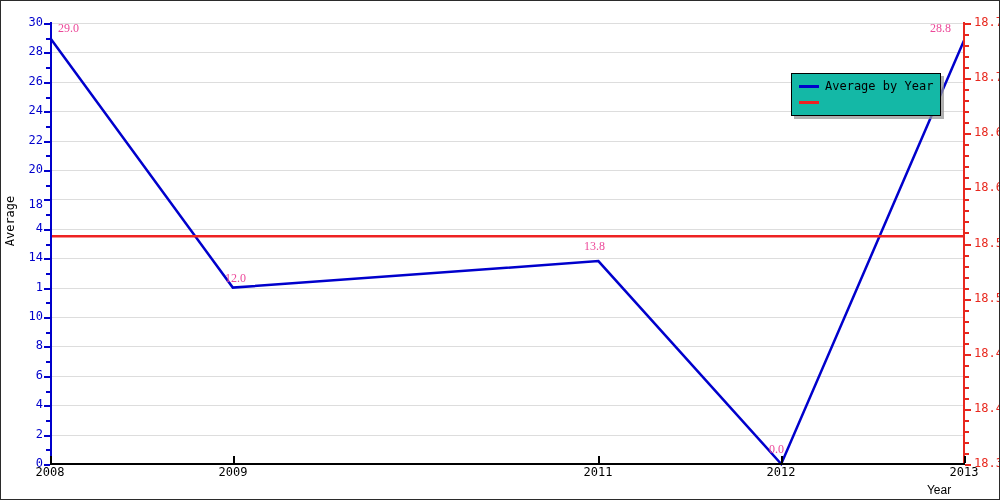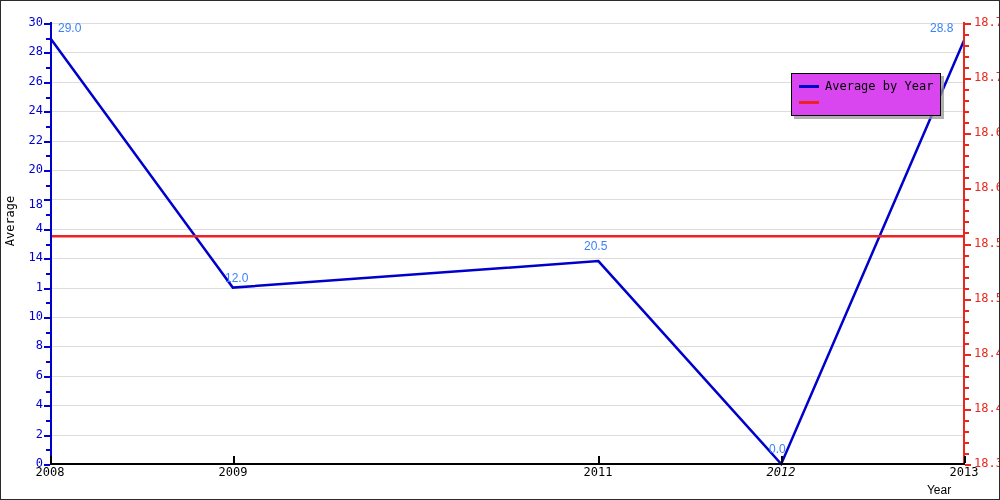--- a/index.html
+++ b/index.html
@@ -145,9 +145,9 @@
   
   .point-label {
     position: absolute;
-    color: #3b82f6;
-    font-size: 12px;
-    font-family: Liberation Sans, sans-serif;
+    color: #ec4899;
+    font-size: 12px;
+    font-family: Liberation Serif, serif;
     white-space: nowrap;
   }
   

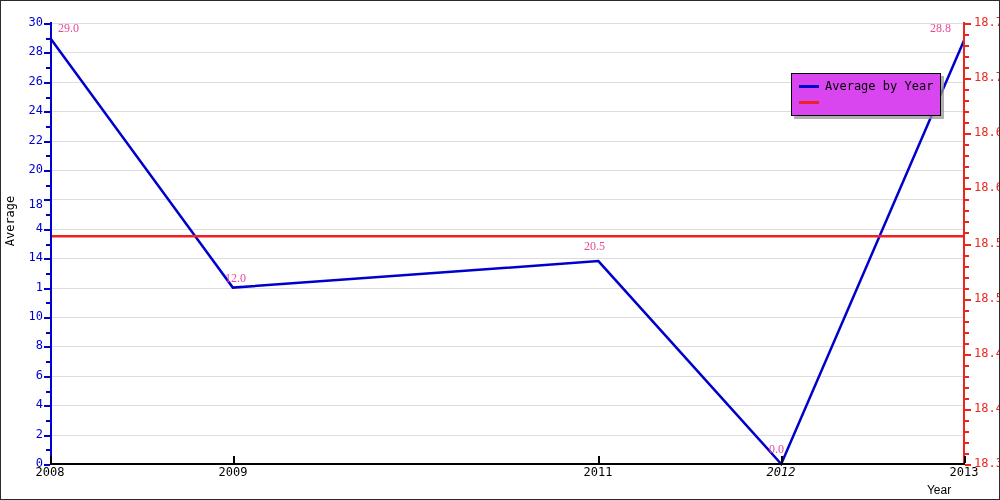--- a/index.html
+++ b/index.html
@@ -155,7 +155,7 @@
     position: absolute;
     left: 790px;
     top: 72px;
-    background: #d946ef;
+    background: #14b8a6;
     border: 1px solid #000000;
     box-shadow: 3px 3px 0 rgba(150,150,150,0.75);
     padding: 4px 7px 5px 7px;

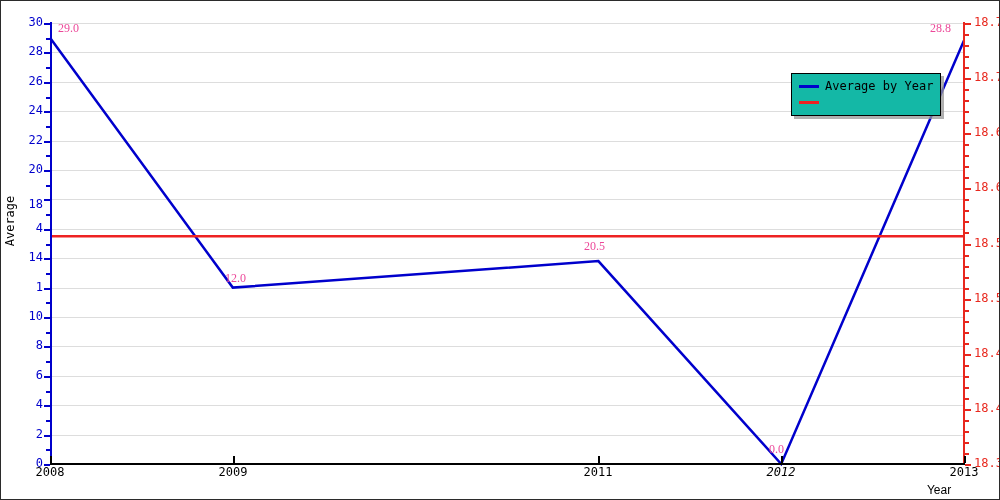--- a/index.html
+++ b/index.html
@@ -336,7 +336,7 @@
   <div id="point-labels">
       <div class="point-label" style="left: 57px; top: 20px;">29.0</div>
       <div class="point-label" style="left: 224px; top: 270px;">12.0</div>
-      <div class="point-label" style="left: 583px; top: 238px;">20.5</div>
+      <div class="point-label" style="left: 583px; top: 238px;">13.8</div>
       <div class="point-label" style="left: 768px; top: 441px;">0.0</div>
       <div class="point-label" style="left: 929px; top: 20px;">28.8</div>
     </div>

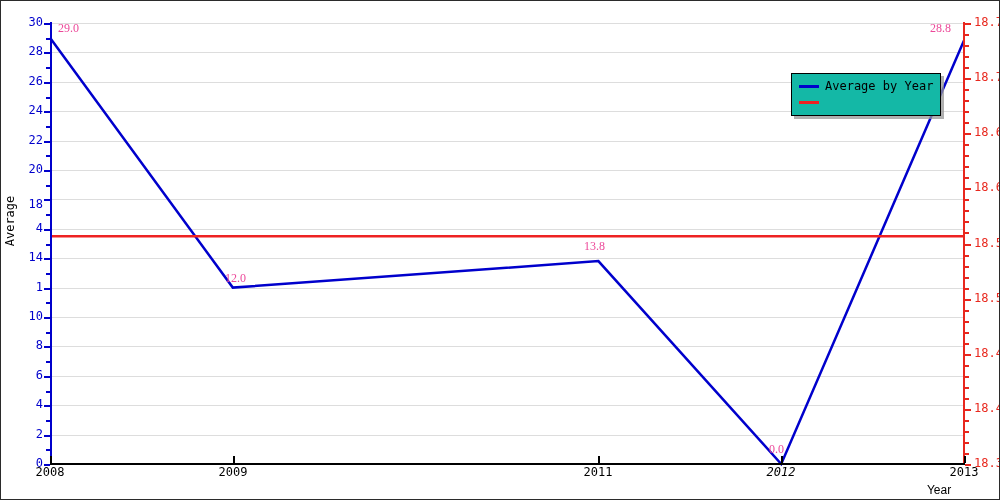--- a/index.html
+++ b/index.html
@@ -328,7 +328,7 @@
       <div class="tick-bottom" style="left: 597px;"></div>
       <div class="label-bottom" style="left: 597px;">2011</div>
       <div class="tick-bottom" style="left: 780px;"></div>
-      <div class="label-bottom" style="left: 780px; font-style: italic;">2012</div>
+      <div class="label-bottom" style="left: 780px;">2012</div>
       <div class="tick-bottom" style="left: 963px;"></div>
       <div class="label-bottom" style="left: 963px;">2013</div>
     </div>

